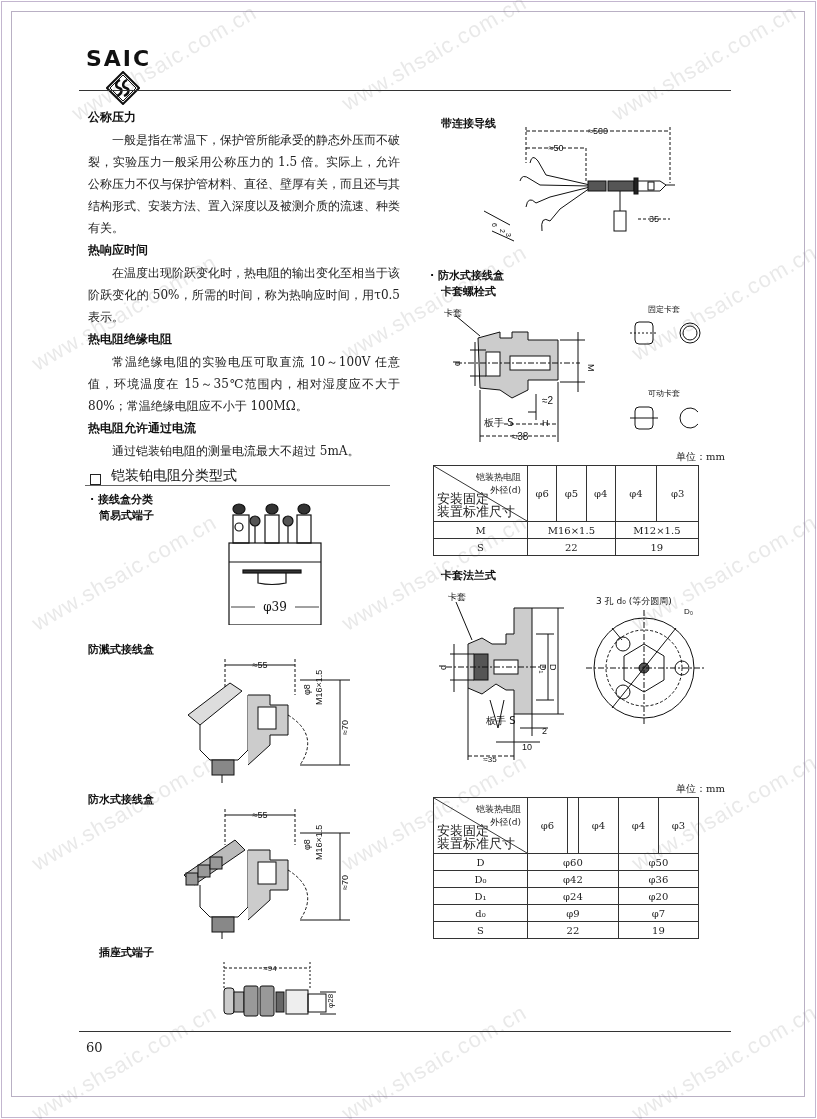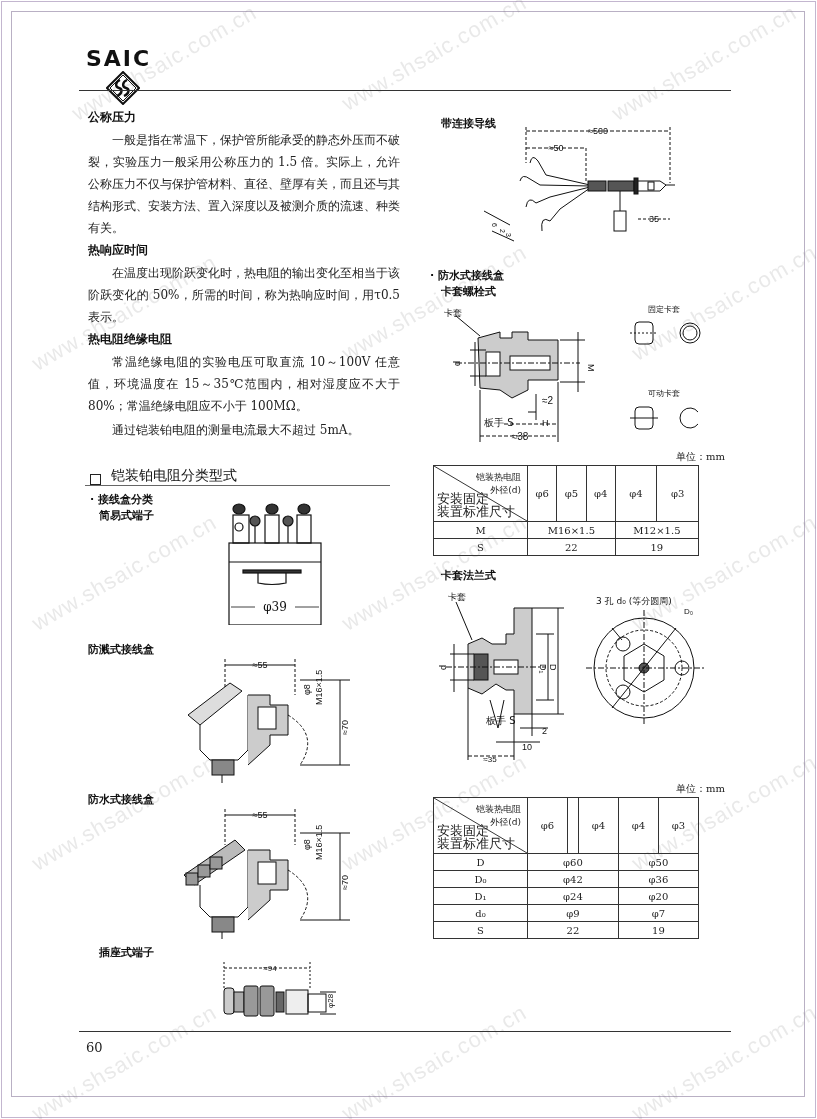--- a/index.html
+++ b/index.html
@@ -80,6 +80,7 @@
   <div class="p indent" style="margin-top:2px;">在温度出现阶跃变化时，热电阻的输出变化至相当于该阶跃变化的 50%，所需的时间，称为热响应时间，用τ0.5表示。</div>
   <div class="h" style="margin-top:1px;">热电阻绝缘电阻</div>
   <div class="p indent" style="margin-top:2px;">常温绝缘电阻的实验电压可取直流 10～100V 任意值，环境温度在 15～35℃范围内，相对湿度应不大于 80%；常温绝缘电阻应不小于 100MΩ。</div>
+  <div class="h" style="margin-top:1px;">热电阻允许通过电流</div>
   <div class="p indent" style="margin-top:2px;">通过铠装铂电阻的测量电流最大不超过 5mA。</div>
 </div>
 

